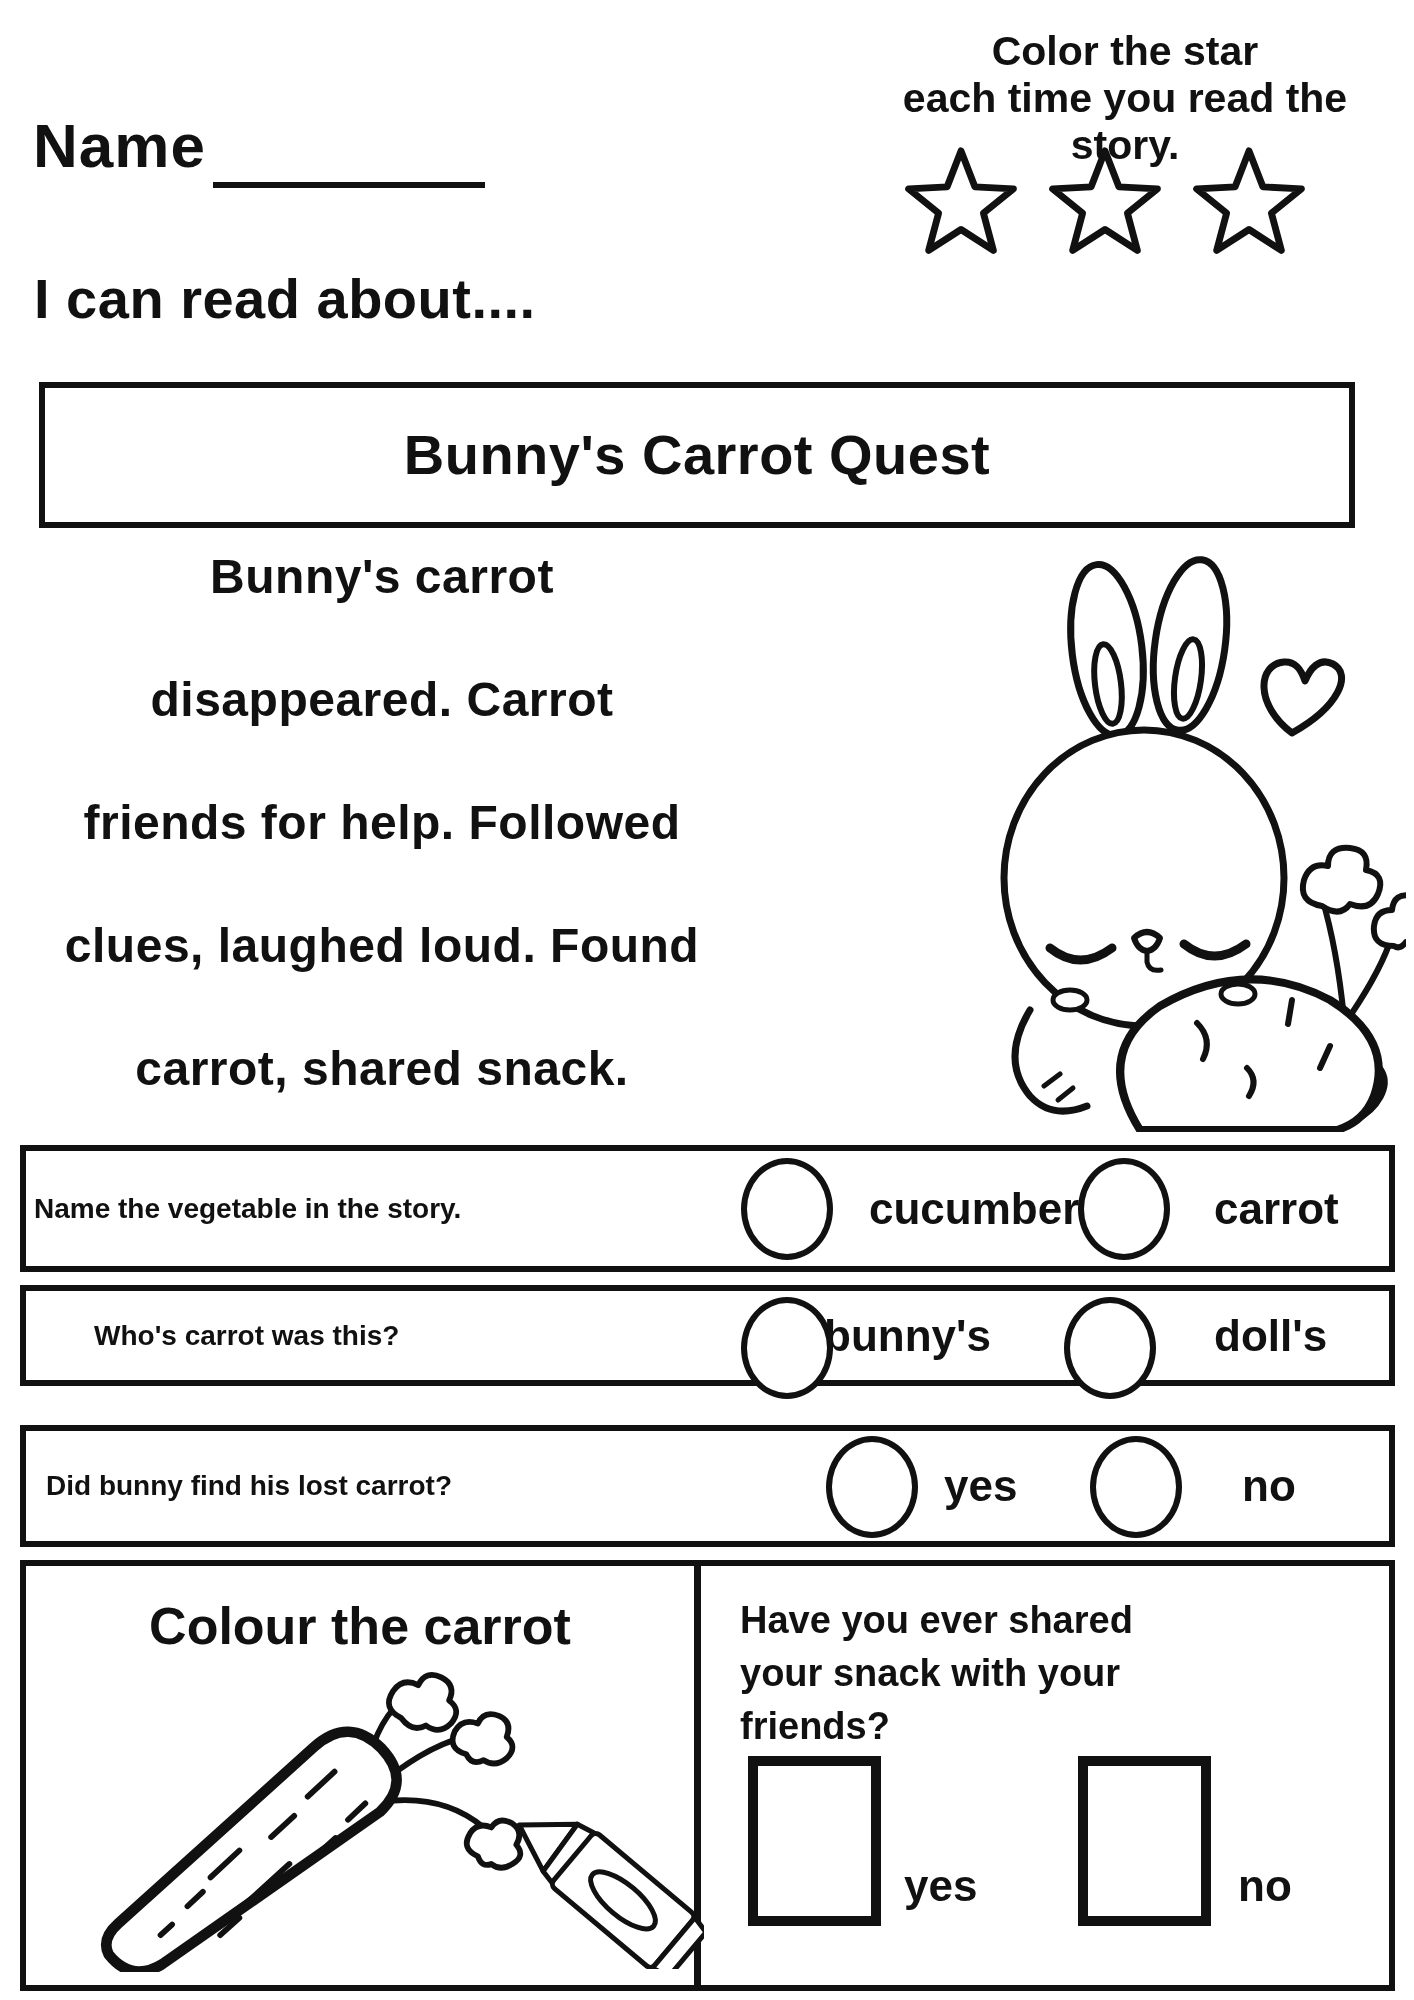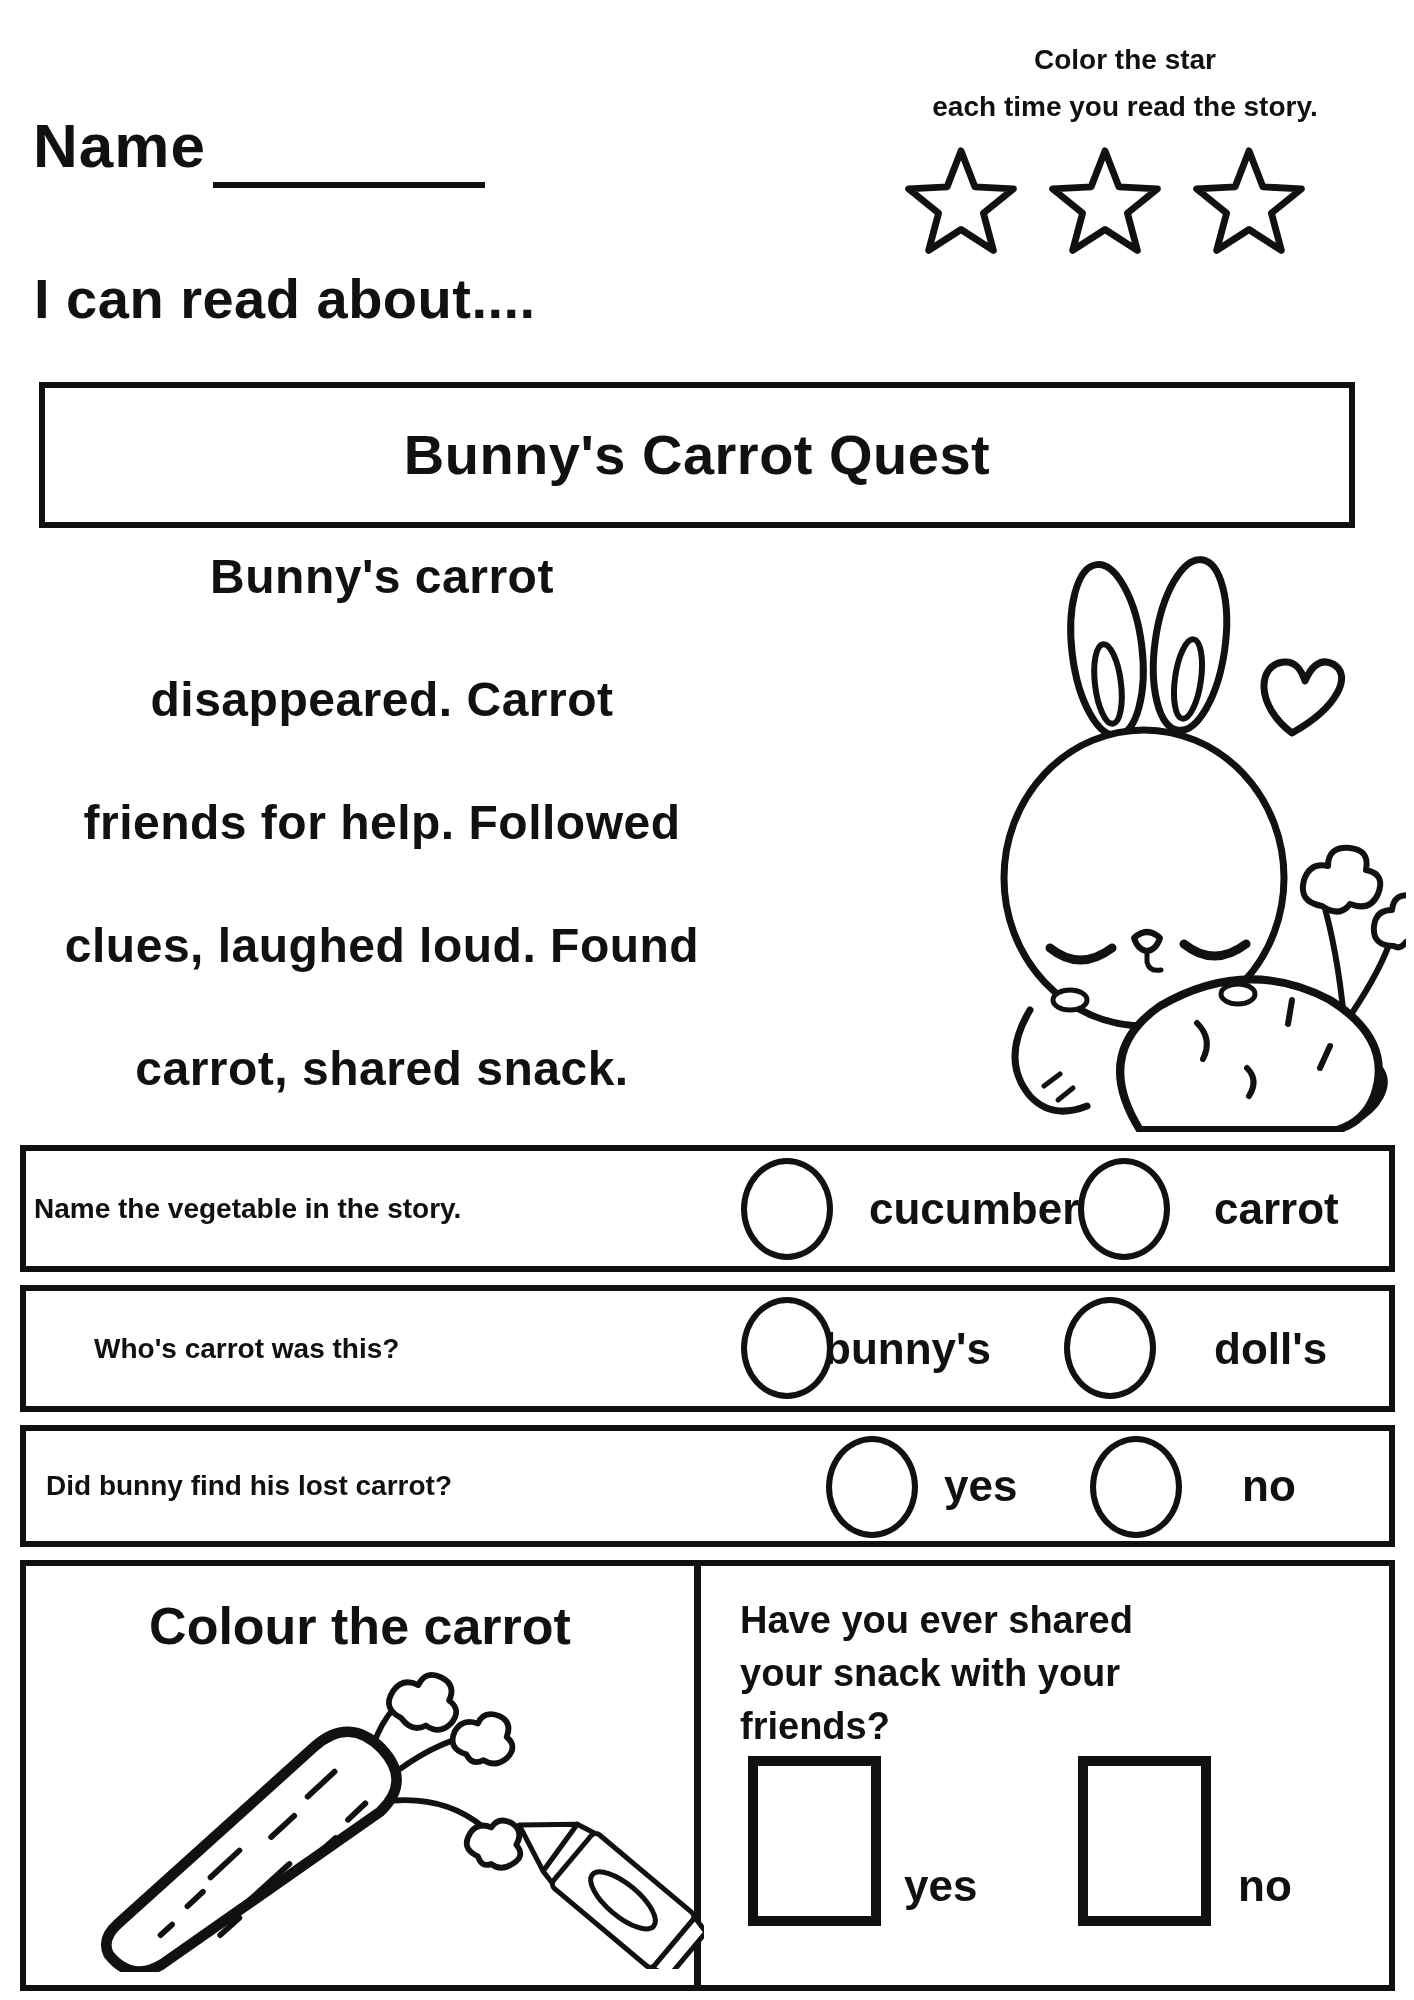--- a/index.html
+++ b/index.html
@@ -13,7 +13,7 @@
   
   .name-label { left:33px; top:110px; font-size:62px; letter-spacing:1px; }
   .name-line { left:213px; top:182px; width:272px; height:6px; background:#111; border:none; }
-  .star-note { left:860px; top:36px; width:530px; text-align:center; font-size:28px; line-height:47px; }
+  .star-note { left:860px; top:28px; width:530px; text-align:center; font-size:41px; line-height:47px; }
   .stars-row { left:903px; top:143px; display:flex; gap:26px; }
   .star-box svg { display:block; }
 

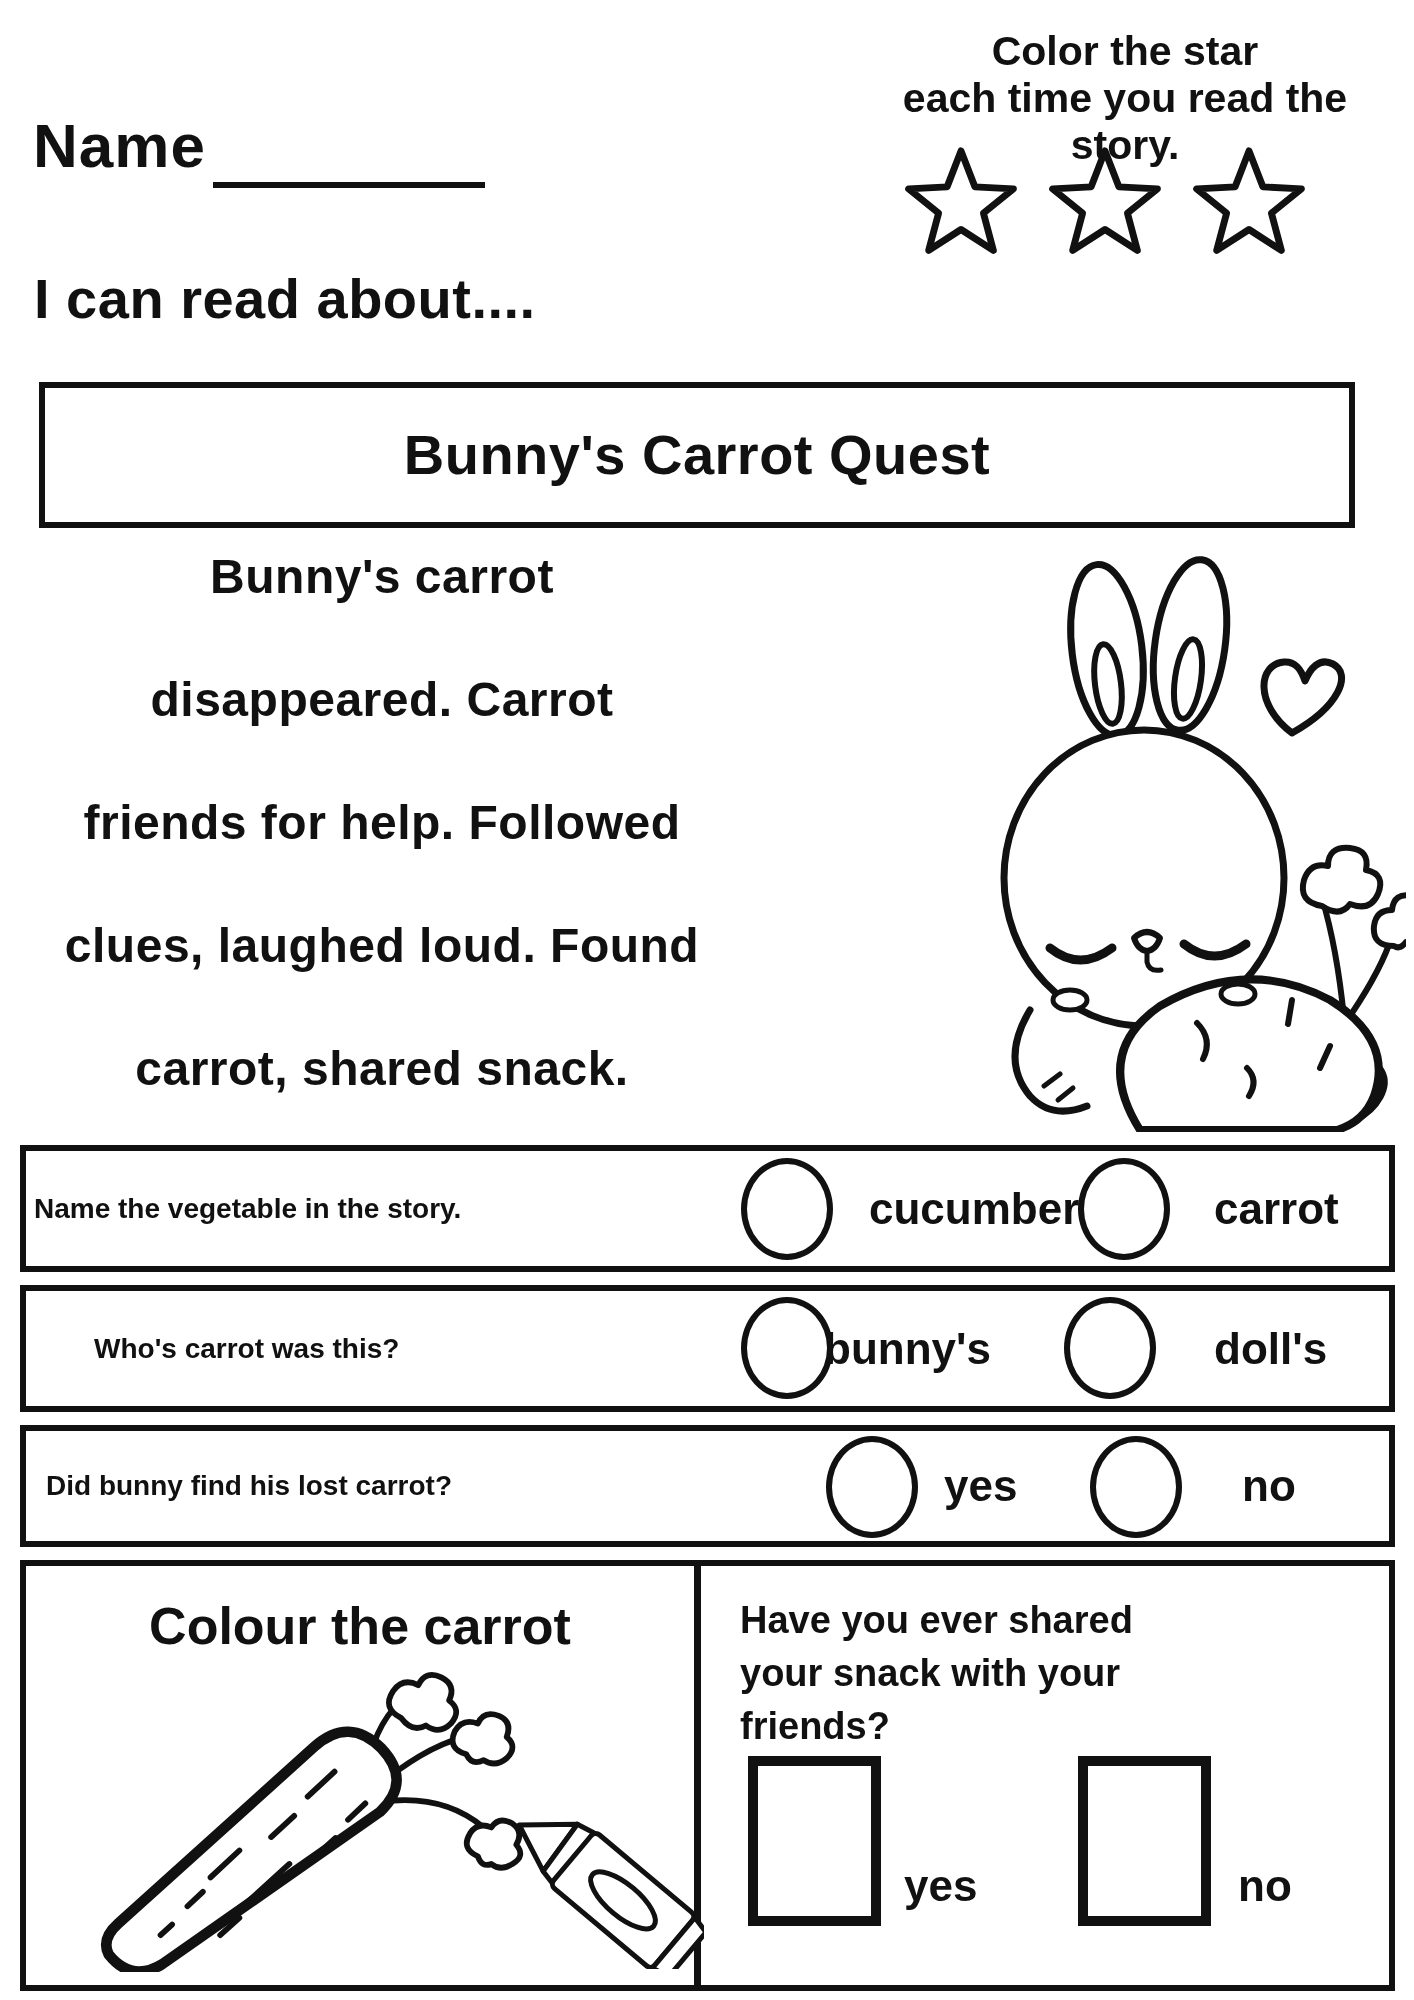--- a/index.html
+++ b/index.html
@@ -34,7 +34,7 @@
   
   .q-row { left:20px; width:1375px; border:6px solid #111; background:#fff; }
   .q1 { top:1145px; height:127px; }
-  .q2 { top:1285px; height:127px; }
+  .q2 { top:1285px; height:101px; }
   .q3 { top:1425px; height:122px; }
   .q-prompt { font-size:28px; top:50%; transform:translateY(-50%); white-space:nowrap; }
   .opt-circle {

